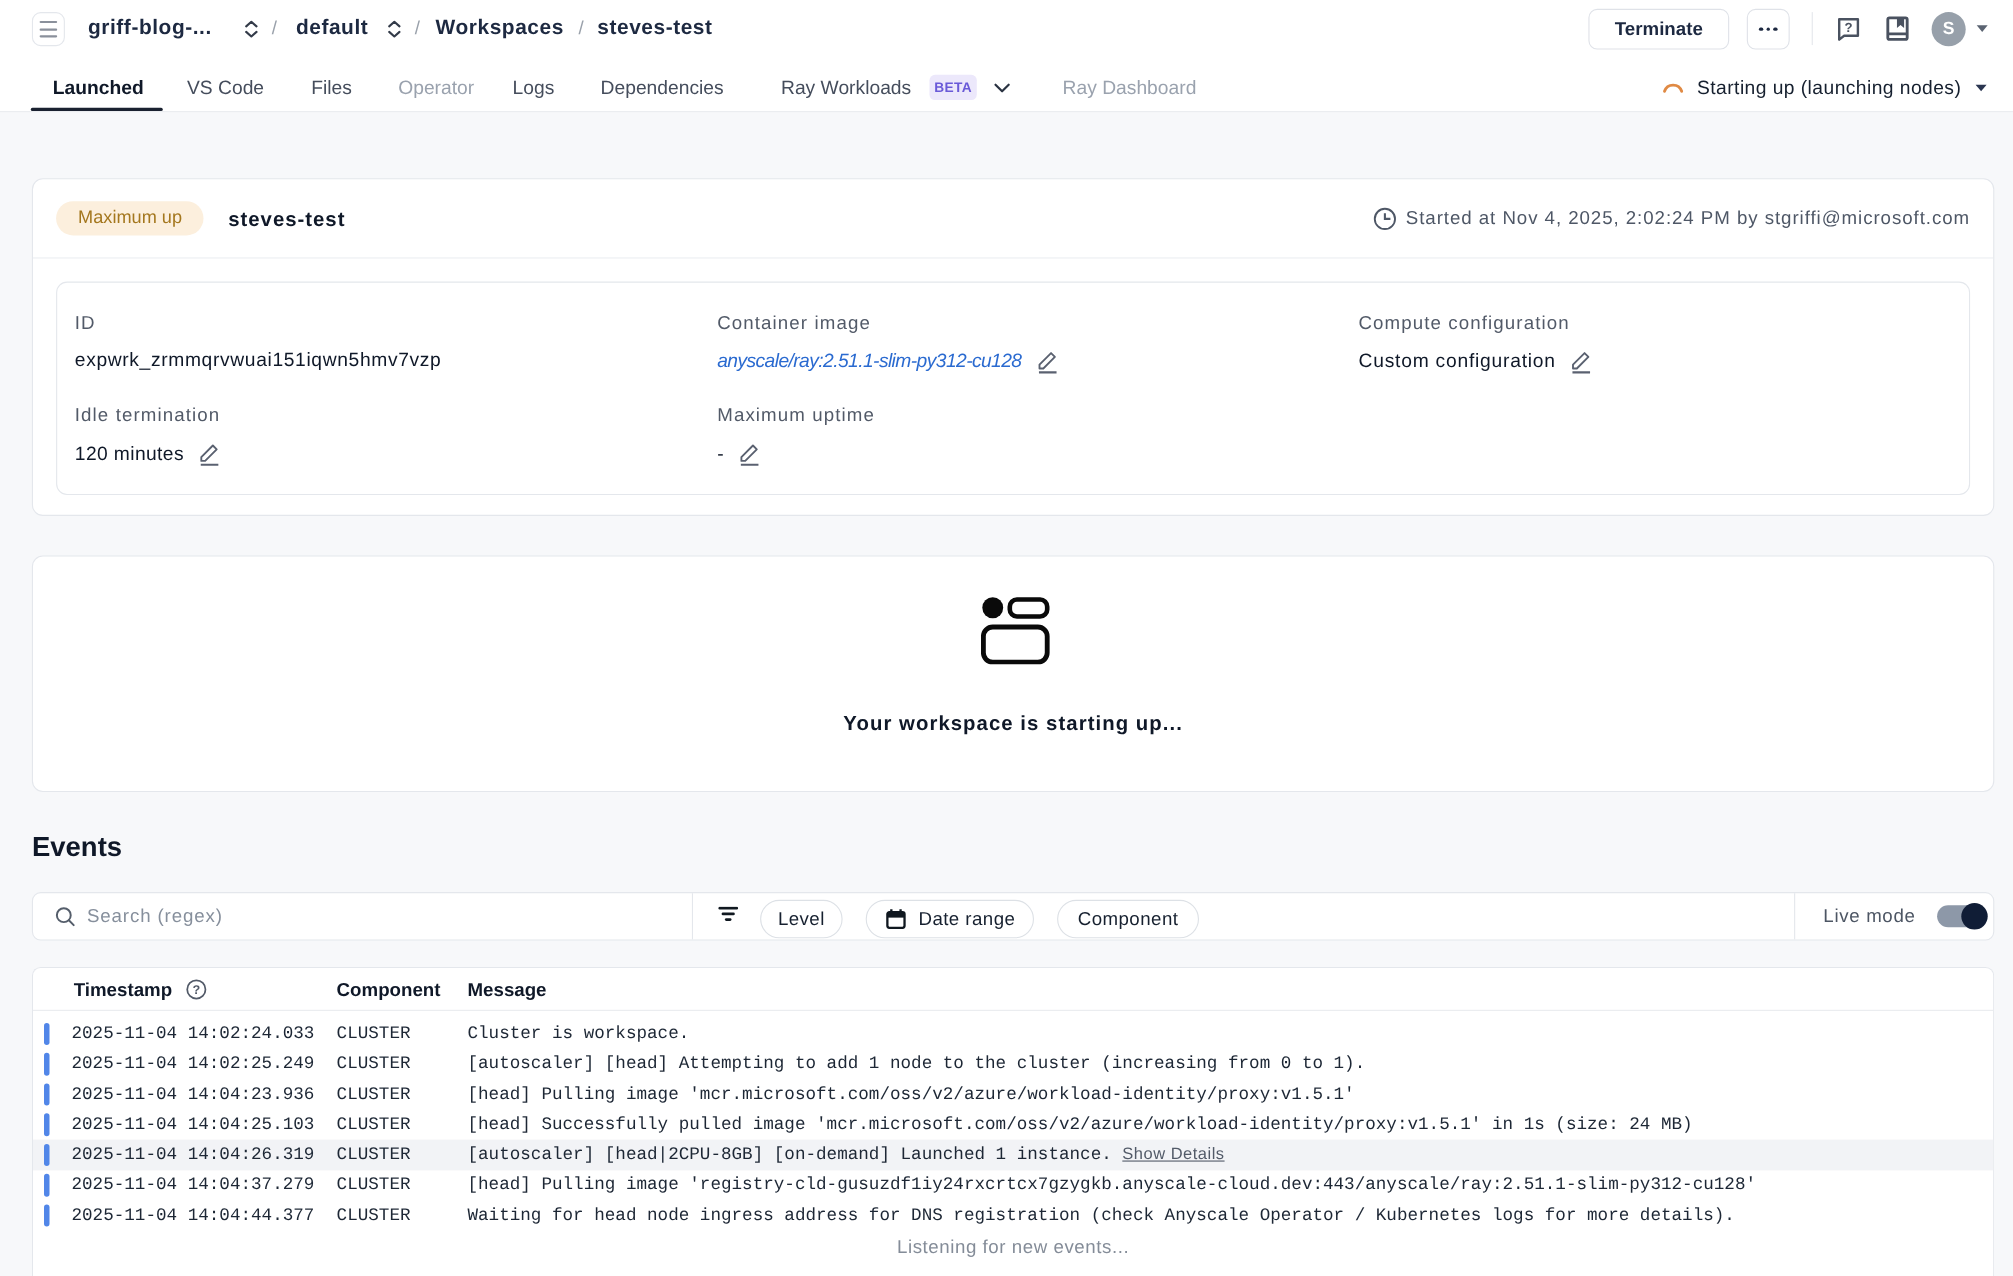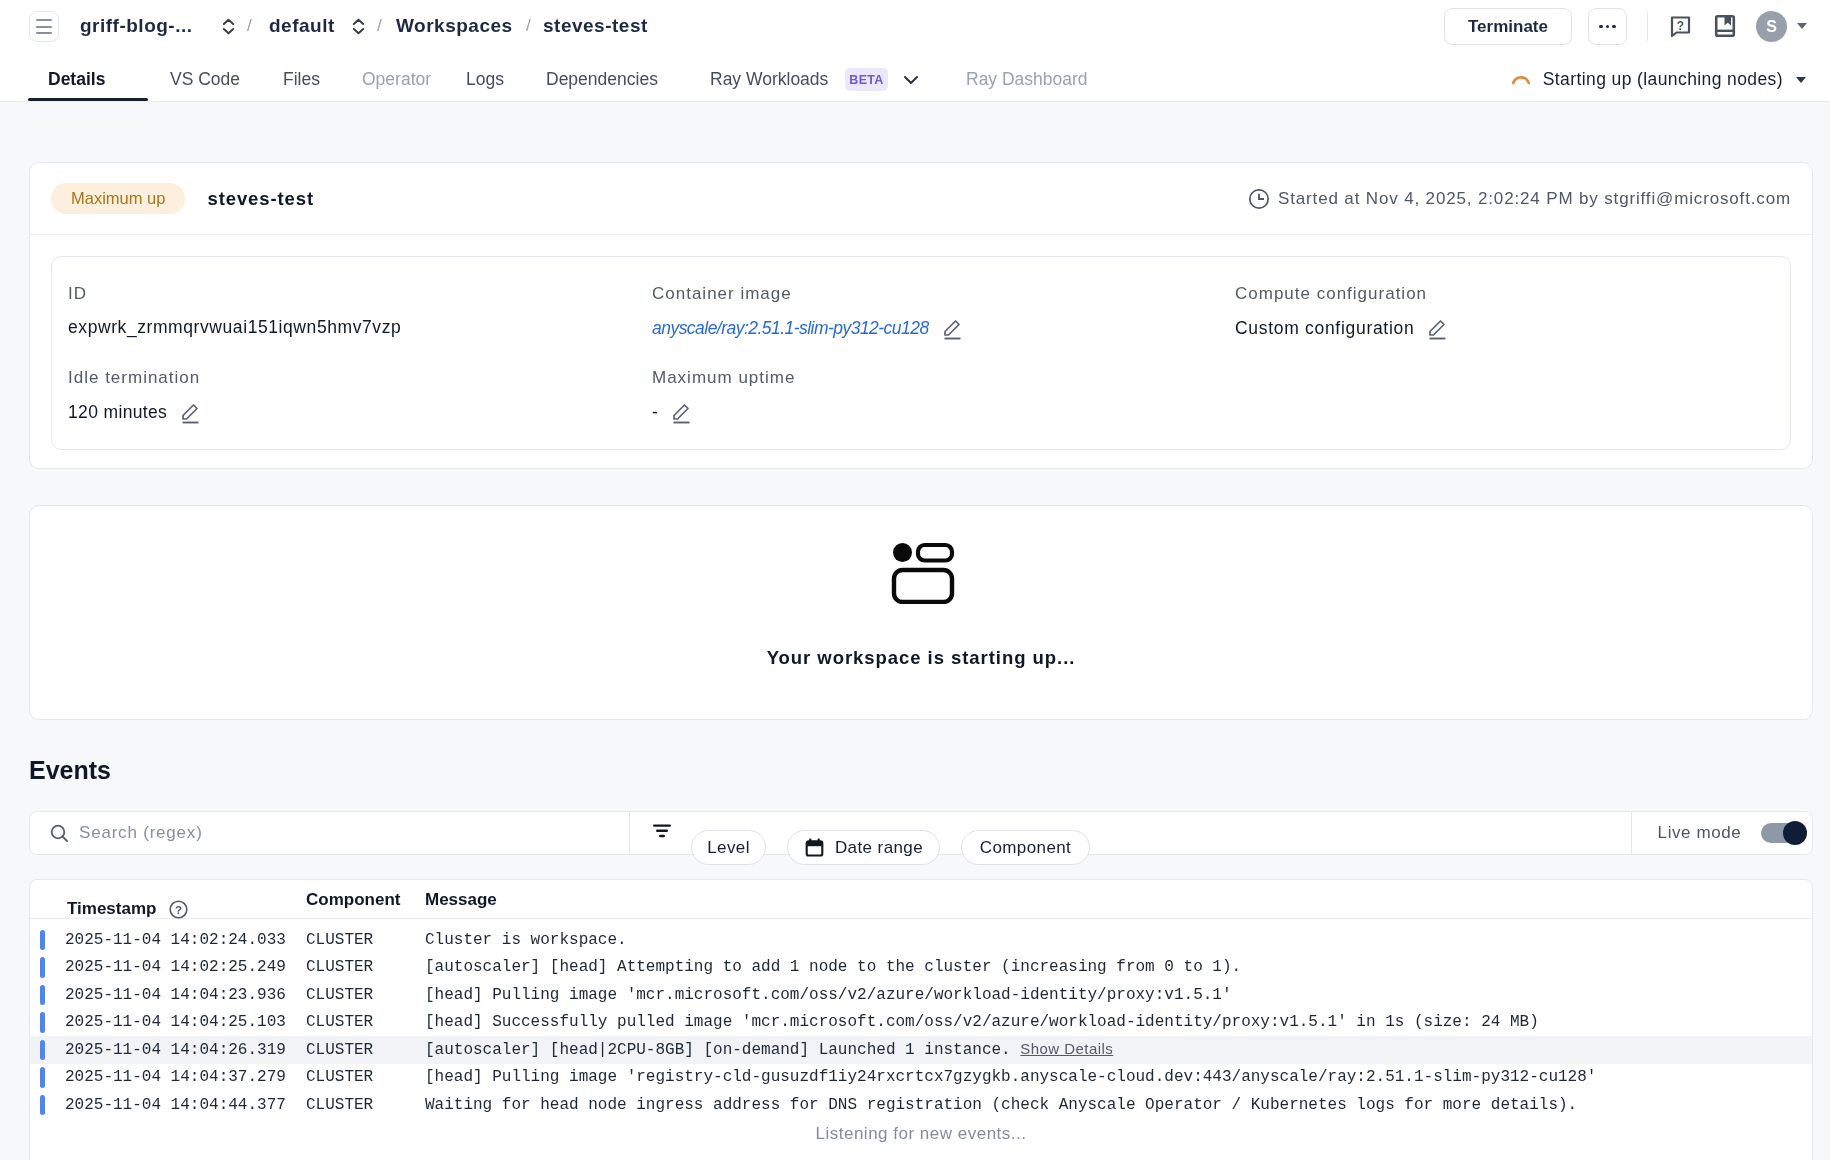--- a/index.html
+++ b/index.html
@@ -141,7 +141,7 @@
 
   <div class="tabs">
     <div class="active-line"></div>
-    <div class="tab active" style="left:48px">Details</div>
+    <div class="tab active" style="left:48px">Launched</div>
     <div class="tab" style="left:170px">VS Code</div>
     <div class="tab" style="left:283px">Files</div>
     <div class="tab dis" style="left:362px">Operator</div>

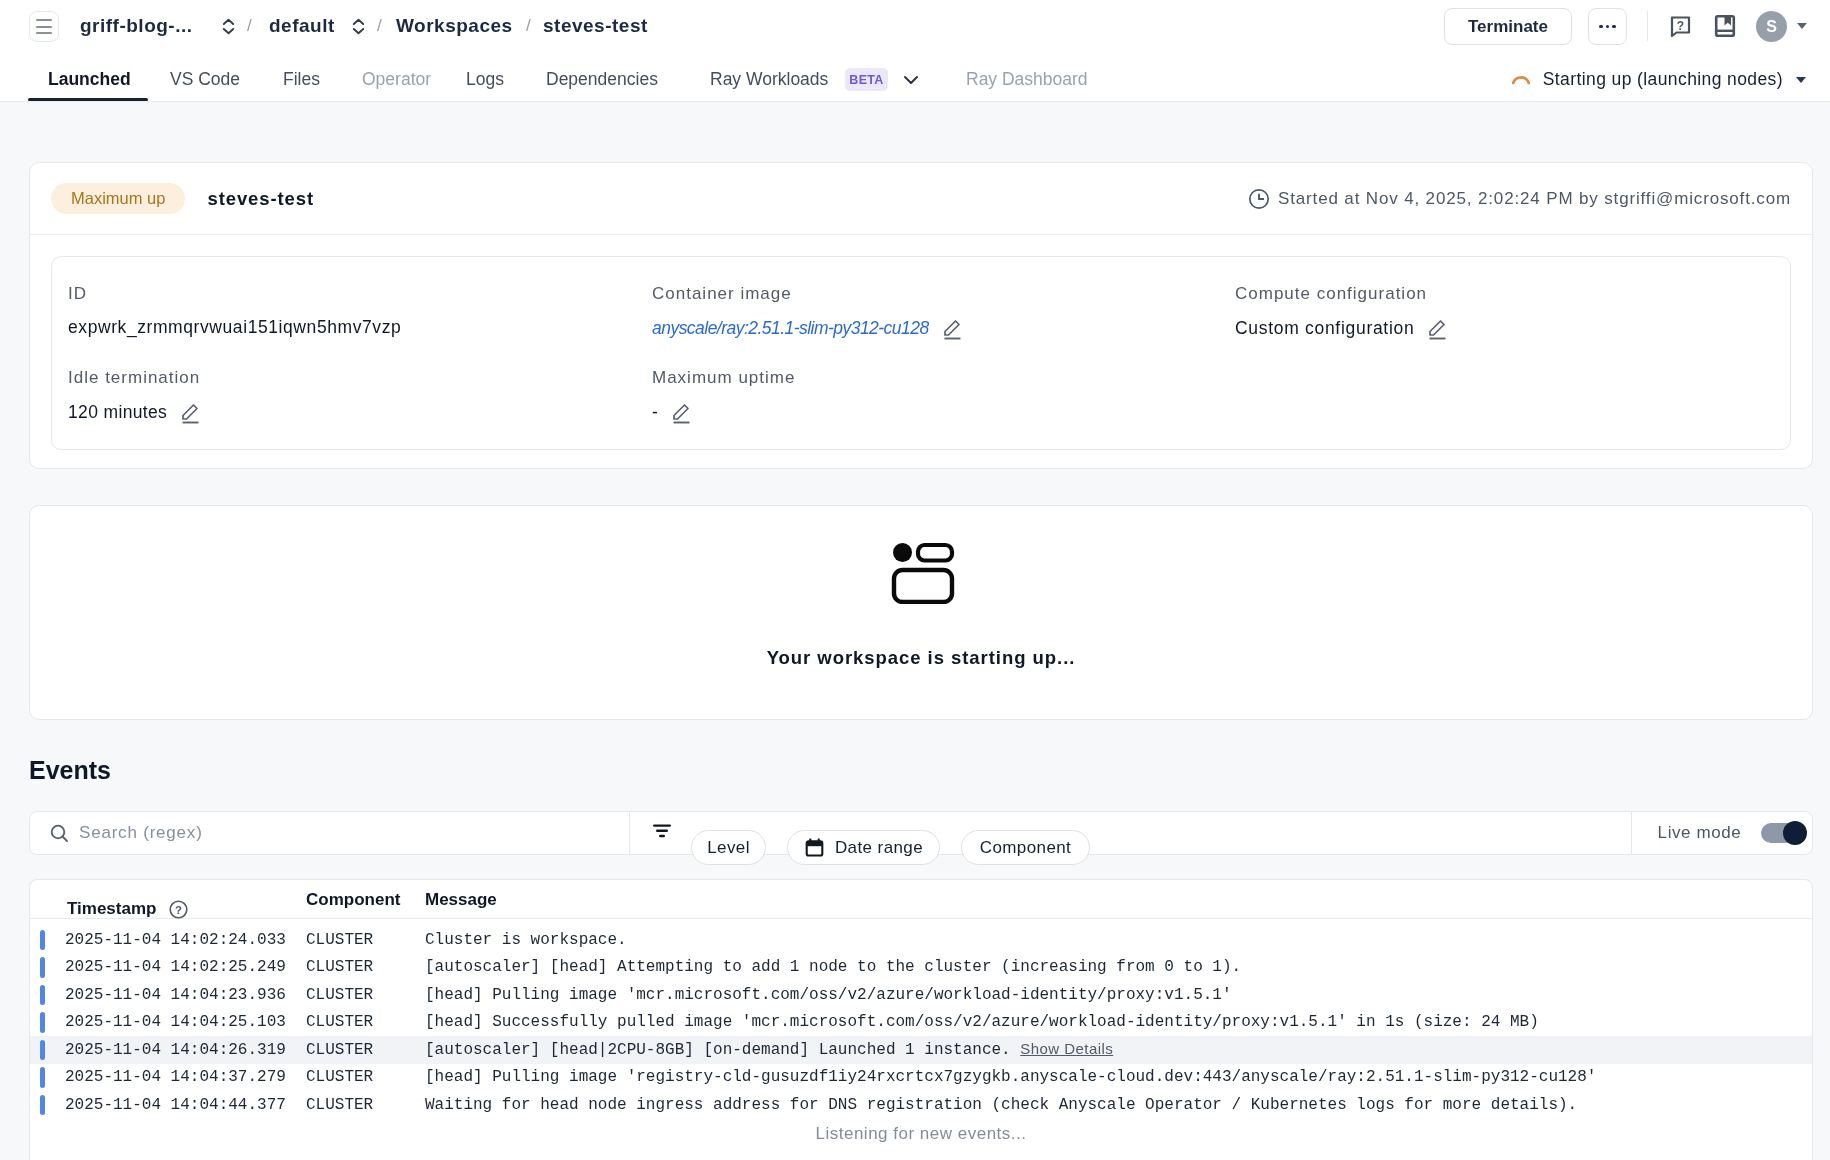--- a/index.html
+++ b/index.html
@@ -67,7 +67,7 @@
 .searchph { position:absolute; left:20px; top:0; height:42px; display:flex; align-items:center; color:#868f9c; font-size:17px; letter-spacing:0.8px; }
 .searchph svg { margin-right:10px; }
 .funnel { position:absolute; left:623px; top:12px; }
-.pill { position:absolute; top:18px; height:35px; border:1px solid #dde1e6; border-radius:18px; background:#fff; display:flex; align-items:center; justify-content:center; font-size:17px; color:#16202f; letter-spacing:0.4px; }
+.pill { position:absolute; top:6px; height:35px; border:1px solid #dde1e6; border-radius:18px; background:#fff; display:flex; align-items:center; justify-content:center; font-size:17px; color:#16202f; letter-spacing:0.4px; }
 .pill svg { margin-right:10px; }
 .livemode { position:absolute; left:1601px; right:0; top:0; height:42px; display:flex; align-items:center; justify-content:center; color:#4d5664; font-size:17px; letter-spacing:0.6px;padding-left:20px; }
 .toggle { position:relative; width:44px; height:20px; background:#8d98a8; border-radius:10px; margin-left:20px; }

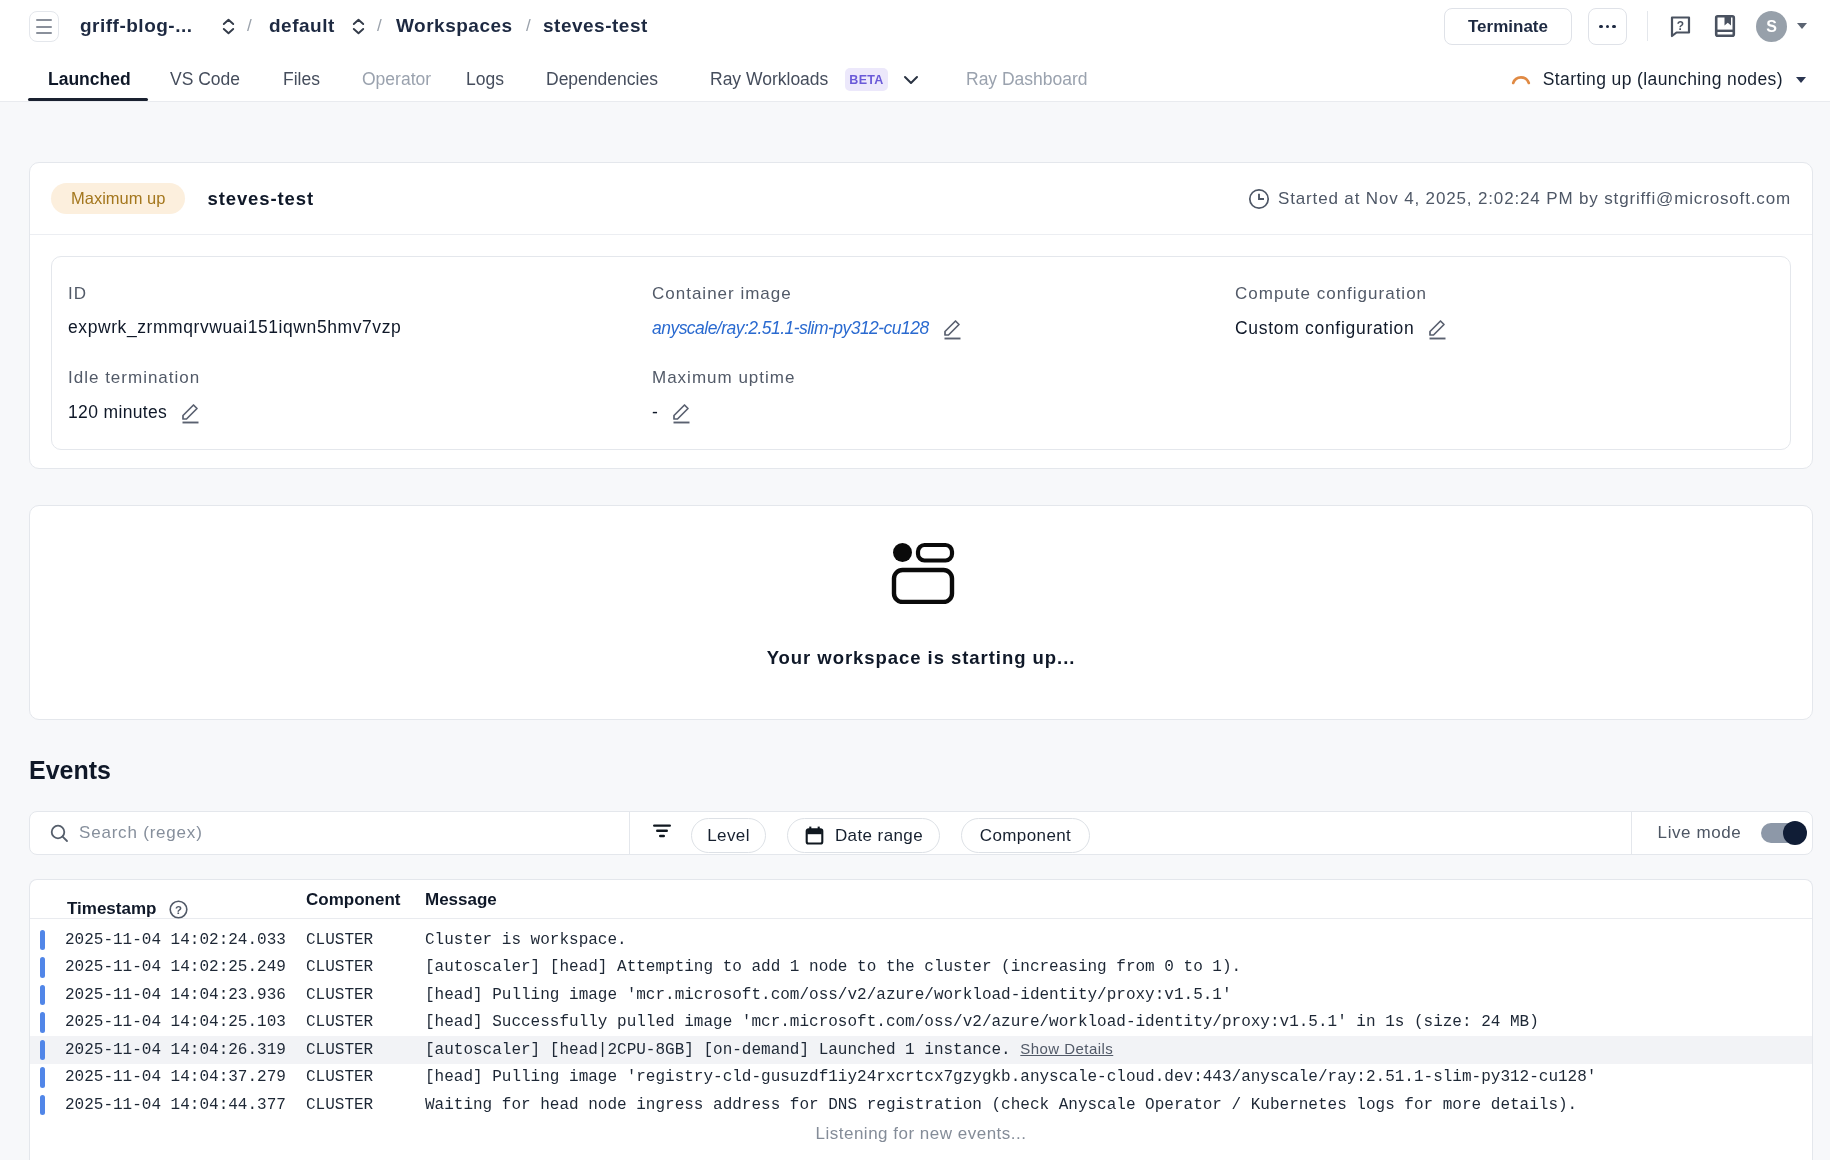--- a/index.html
+++ b/index.html
@@ -76,7 +76,7 @@
 
 .tbox { position:absolute; left:29px; top:879px; width:1784px; height:281px; background:#fff; border:1px solid #e4e7ec; border-top-left-radius:8px; border-top-right-radius:8px; border-bottom:none; }
 .thead { position:absolute; top:0; left:0; right:0; height:39px; border-bottom:1px solid #e9ebef; font-size:17px; font-weight:700; color:#0f1828; }
-.th-ts { position:absolute; left:37px; top:0; height:39px; display:flex; align-items:flex-end; }
+.th-ts { position:absolute; left:37px; top:0; height:39px; display:flex; align-items:center; }
 .th-ts svg { margin-left:13px; }
 .th-co { position:absolute; left:276px; top:0; height:39px; display:flex; align-items:center; }
 .th-me { position:absolute; left:395px; top:0; height:39px; display:flex; align-items:center; }

